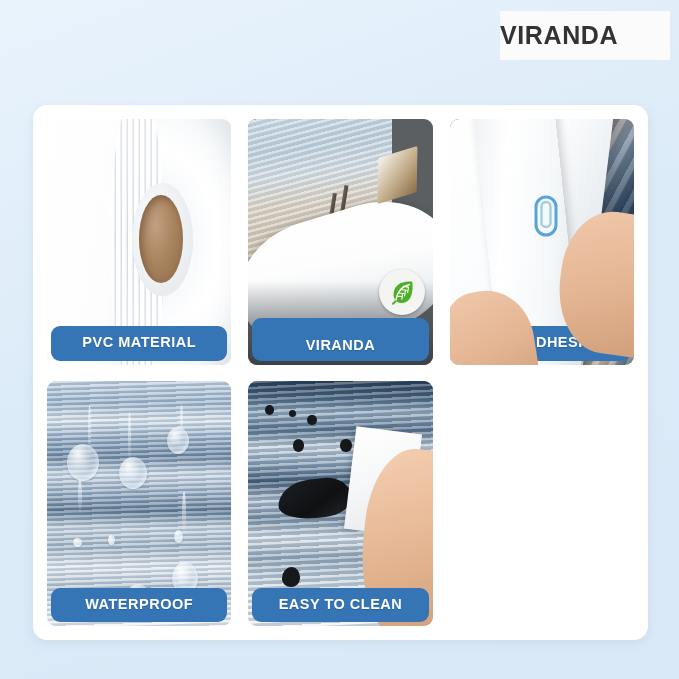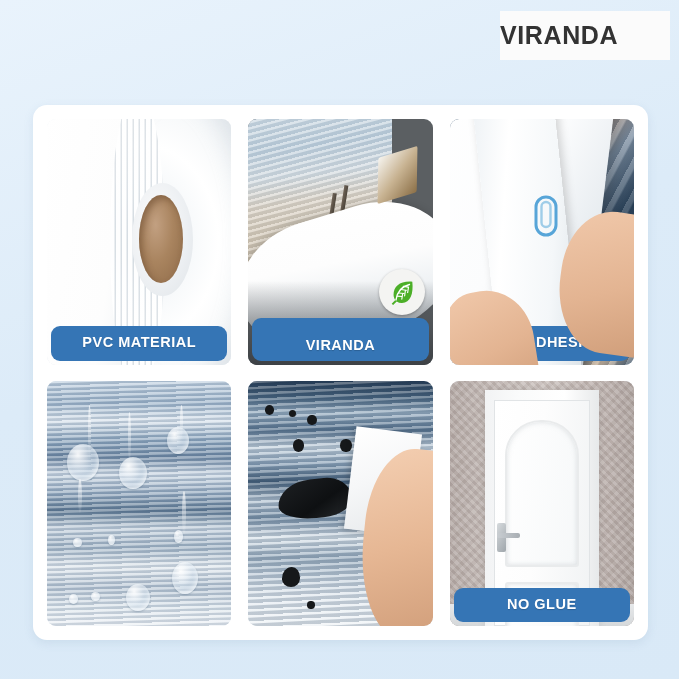--- a/index.html
+++ b/index.html
@@ -492,6 +492,7 @@
           <div class="drop" style="left:33%;top:63%;width:4%;height:4%"></div>
           <div class="drop" style="left:14%;top:64%;width:5%;height:4%"></div>
         </div>
+        <div class="label">WATERPROOF</div>
       </div>
 
       <div class="cell">

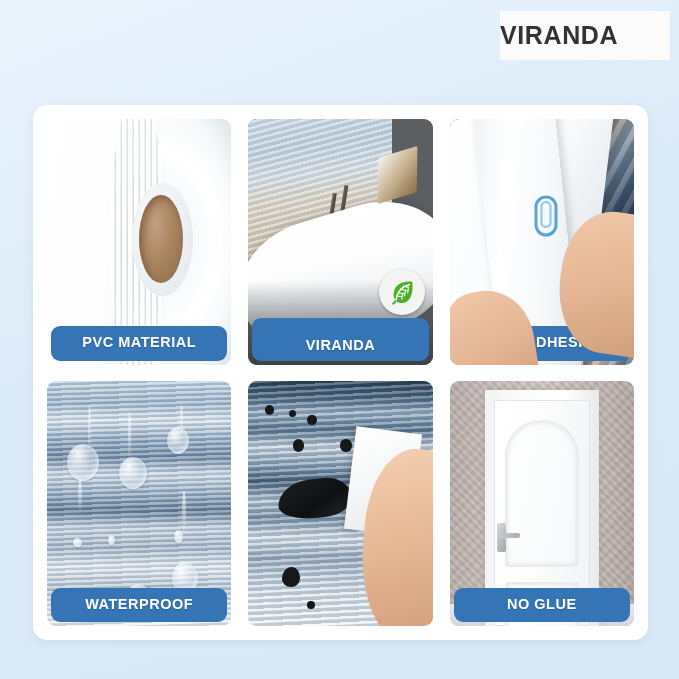--- a/index.html
+++ b/index.html
@@ -509,6 +509,7 @@
           <div class="cloth"></div>
           <div class="clean-hand"></div>
         </div>
+        <div class="label">EASY TO CLEAN</div>
       </div>
 
       <div class="cell">

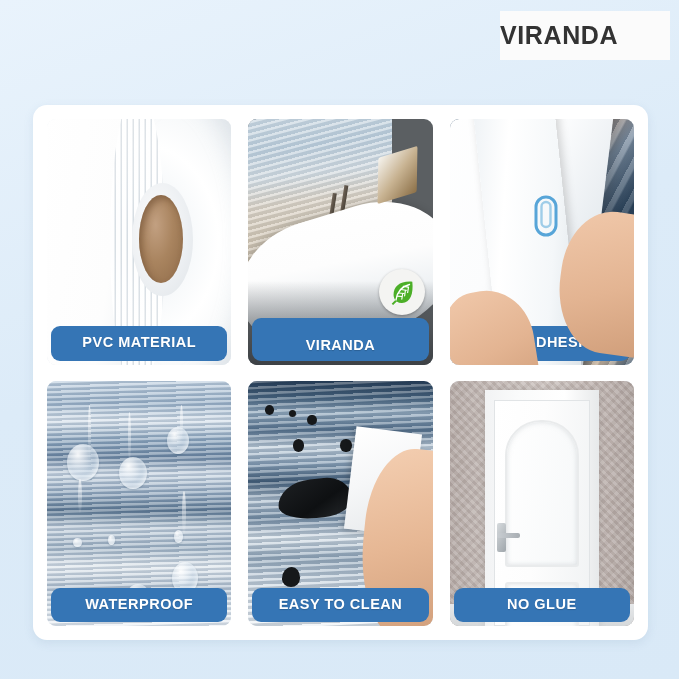--- a/index.html
+++ b/index.html
@@ -512,18 +512,6 @@
         <div class="label">EASY TO CLEAN</div>
       </div>
 
-      <div class="cell">
-        <div class="photo">
-          <div class="door-bg"></div>
-          <div class="baseboard"></div>
-          <div class="door-frame"></div>
-          <div class="door-slab"></div>
-          <div class="door-panel"></div>
-          <div class="door-panel low"></div>
-          <div class="door-handle"></div>
-        </div>
-        <div class="label">NO GLUE</div>
-      </div>
 
     </div>
   </div>

